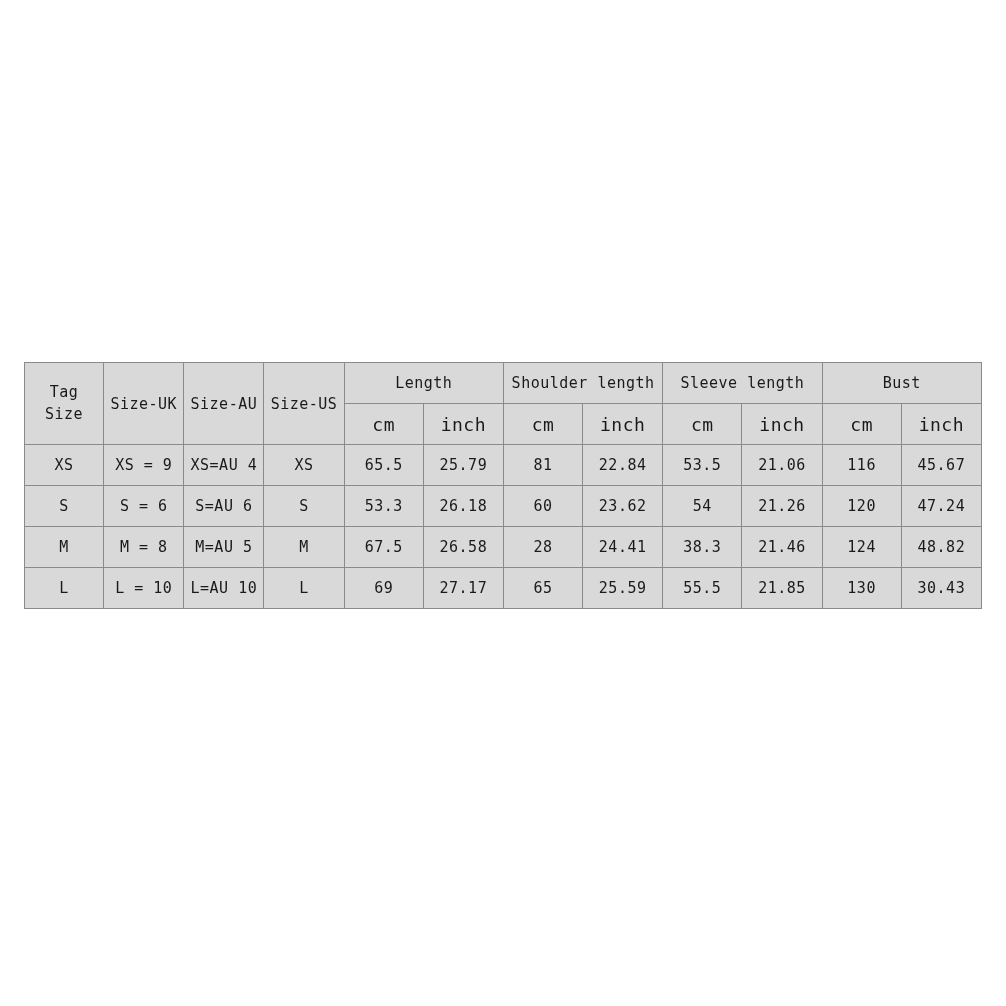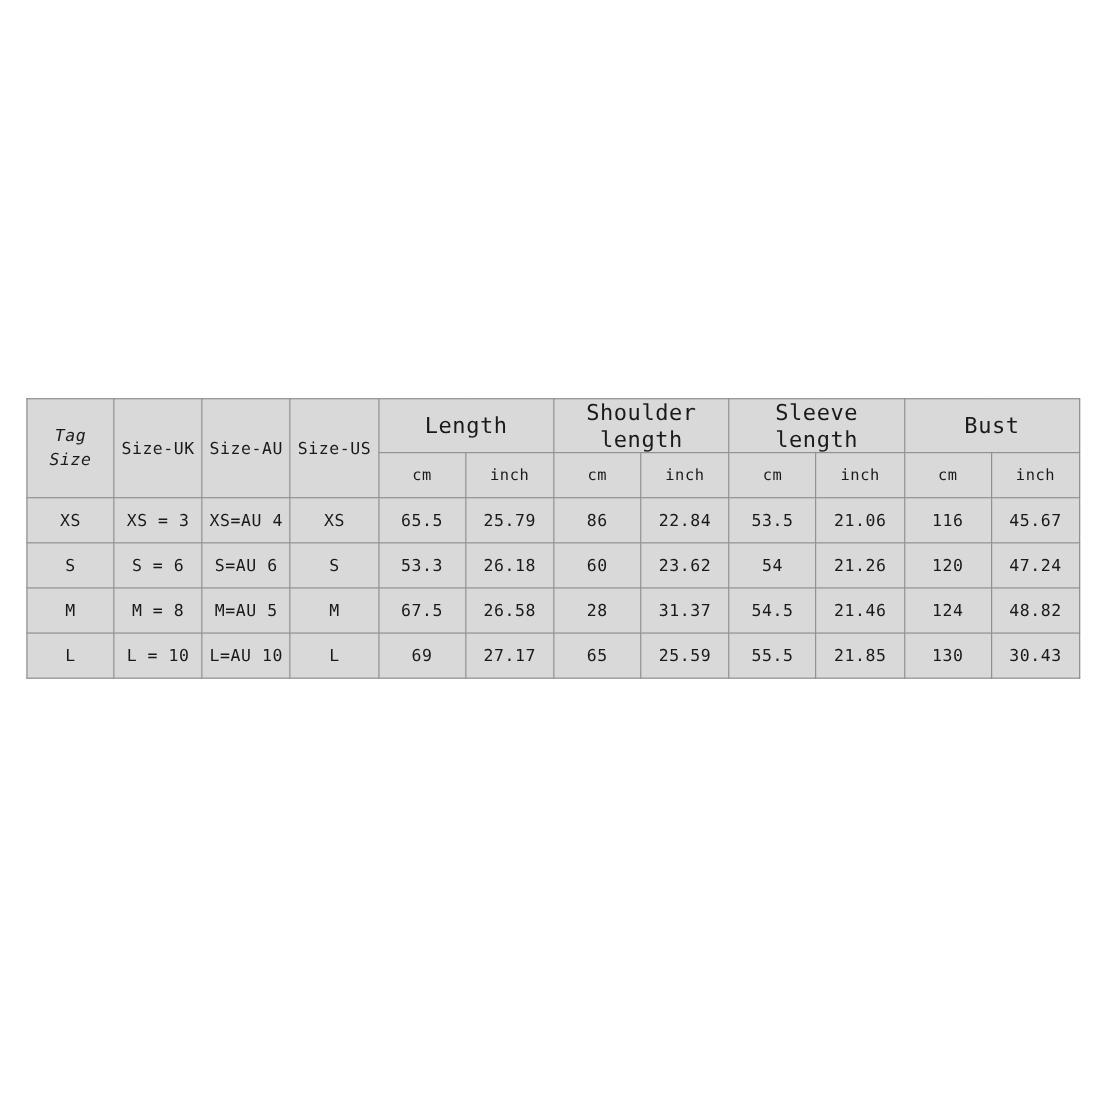--- a/index.html
+++ b/index.html
@@ -54,7 +54,6 @@
   }
   .tag-size-cell span {
     display: block;
-    font-style: italic;
   }
   col.c-tag    { width: 79px; }
   col.c-uk     { width: 80px; }

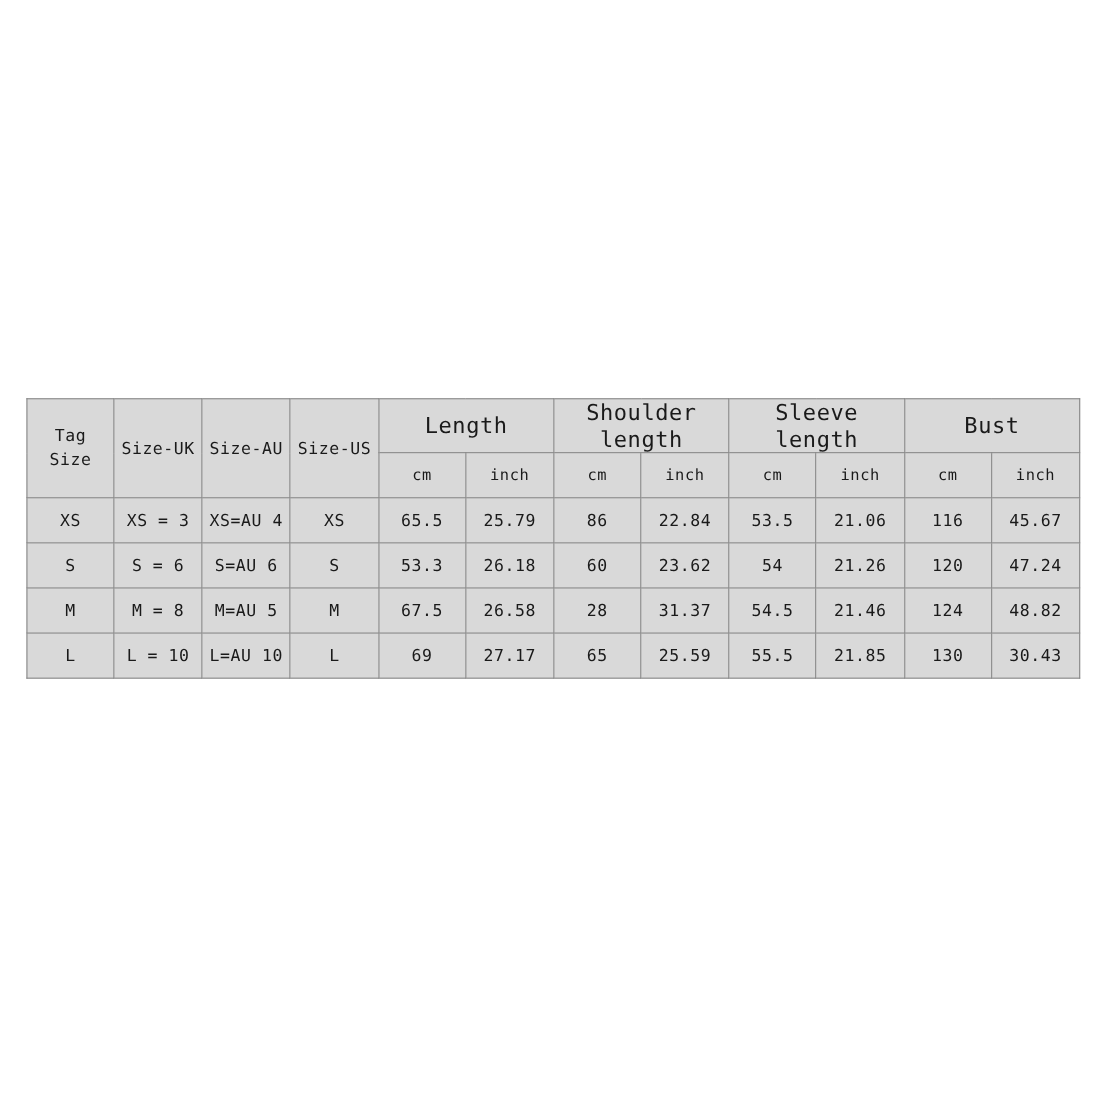--- a/index.html
+++ b/index.html
@@ -40,7 +40,7 @@
     background: #d9d9d9;
   }
   table.size-table th.grp {
-    font-size: 20px;
+    font-size: 15px;
   }
   table.size-table td.unit {
     font-size: 14px;

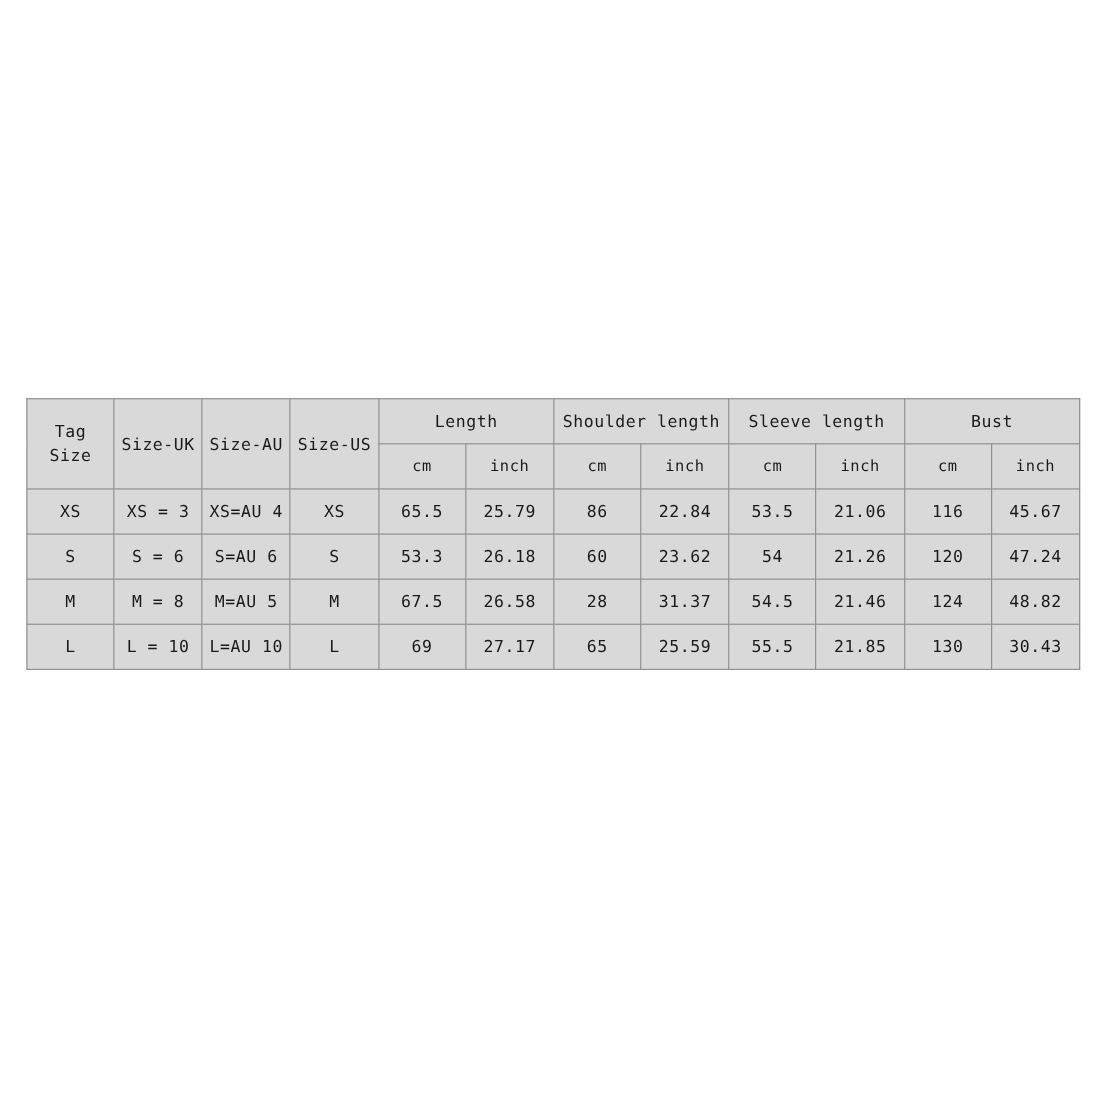--- a/index.html
+++ b/index.html
@@ -43,7 +43,7 @@
     font-size: 15px;
   }
   table.size-table td.unit {
-    font-size: 14px;
+    font-size: 18px;
   }
   table.size-table td.data {
     font-size: 15px;

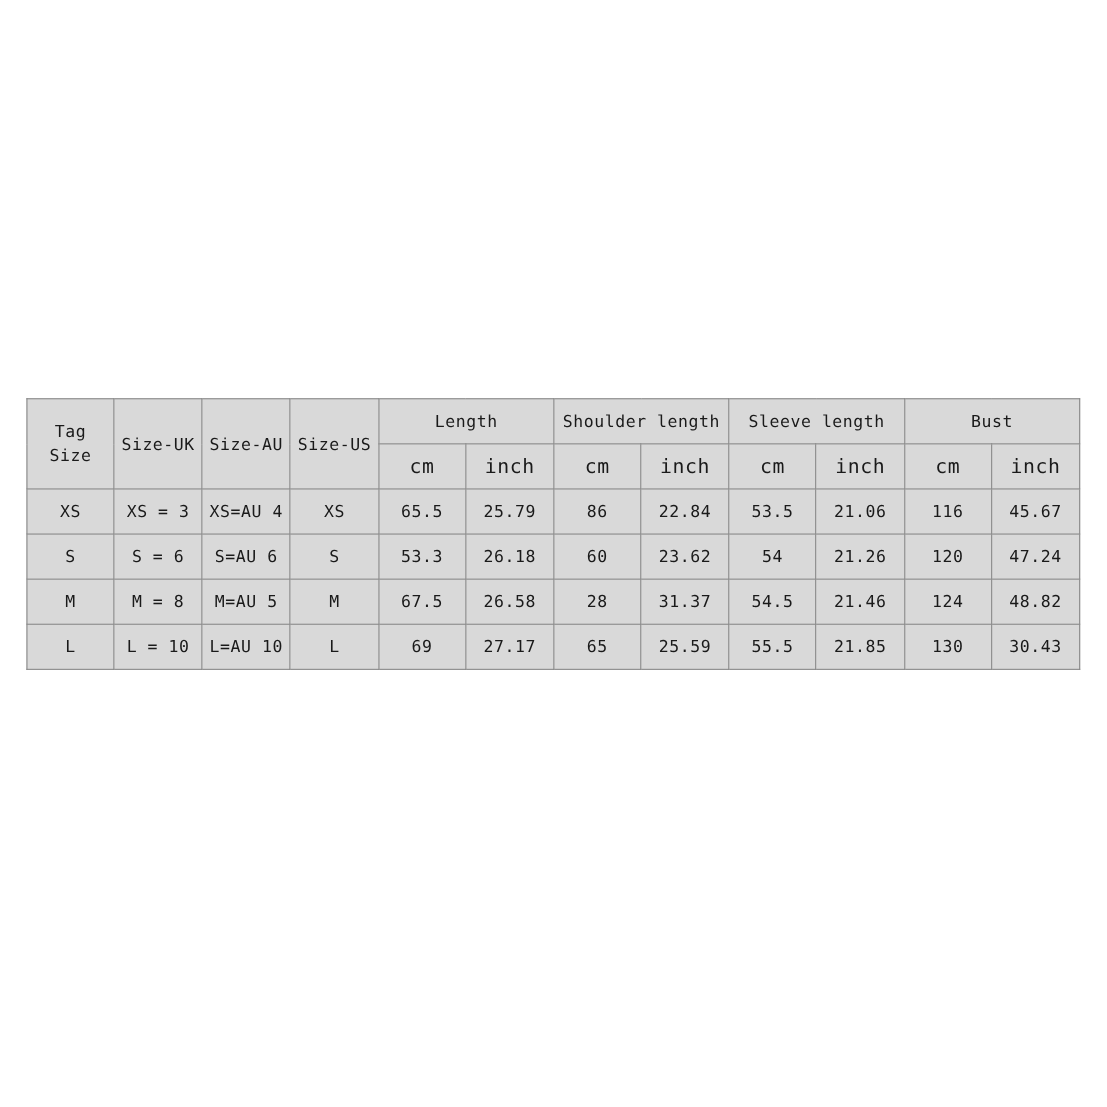--- a/index.html
+++ b/index.html
@@ -118,7 +118,7 @@
     <tbody>
       <tr class="body-row">
         <td class="data">XS</td>
-        <td class="data">XS = 3</td>
+        <td class="data">XS = 9</td>
         <td class="data">XS=AU 4</td>
         <td class="data">XS</td>
         <td class="data">65.5</td>

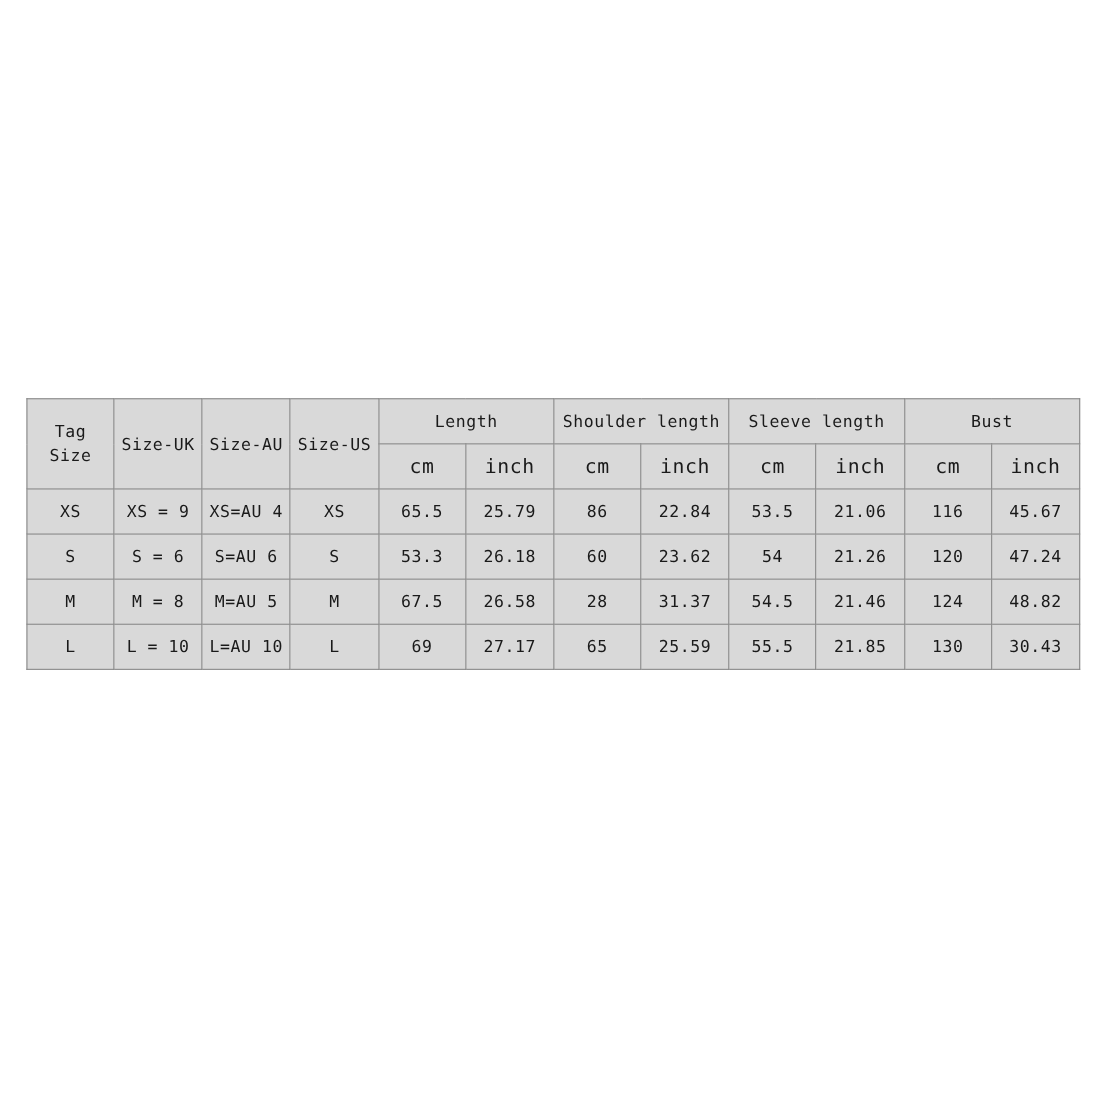--- a/index.html
+++ b/index.html
@@ -123,7 +123,7 @@
         <td class="data">XS</td>
         <td class="data">65.5</td>
         <td class="data">25.79</td>
-        <td class="data">86</td>
+        <td class="data">81</td>
         <td class="data">22.84</td>
         <td class="data">53.5</td>
         <td class="data">21.06</td>

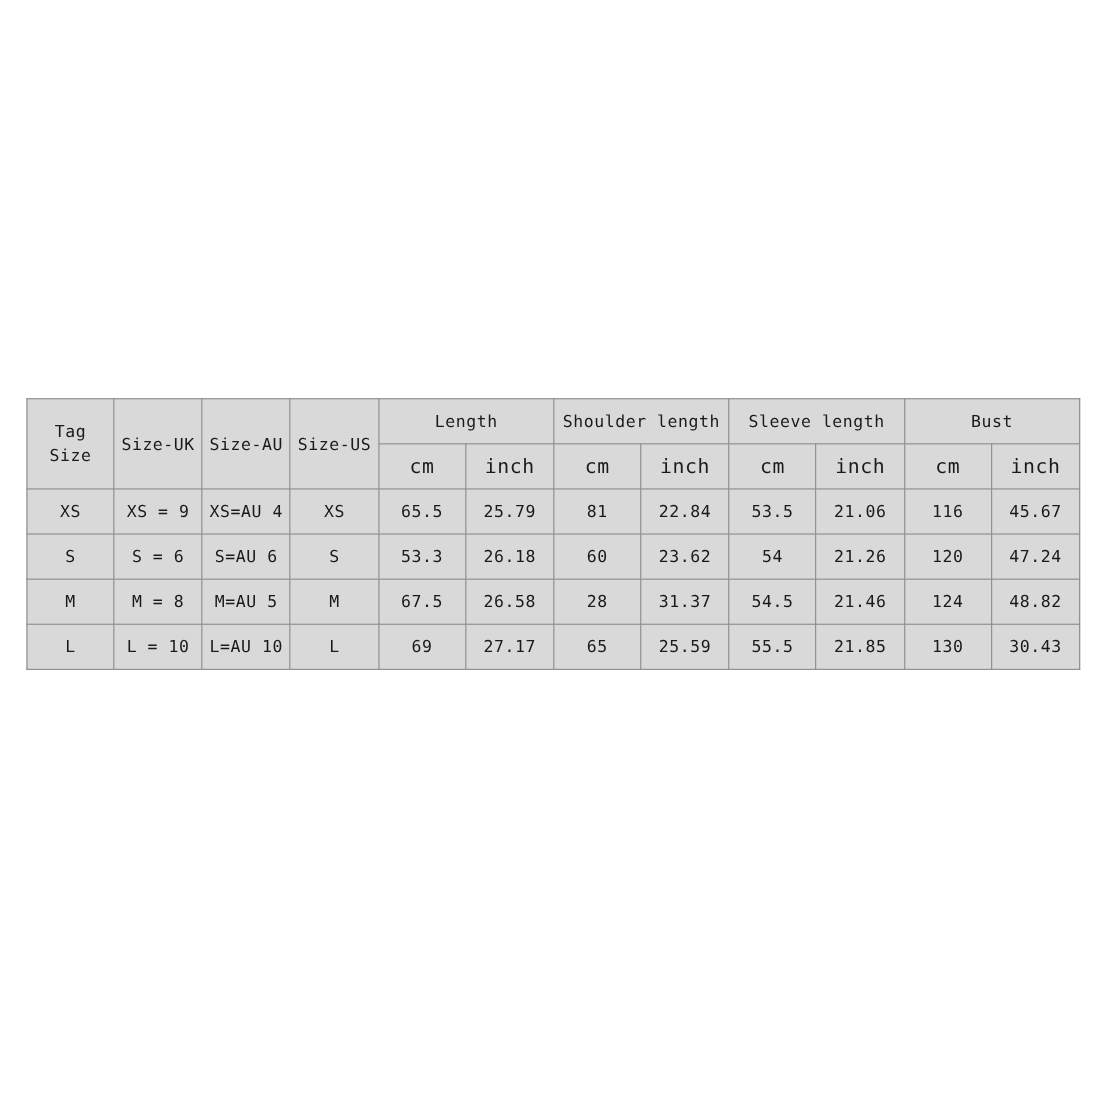--- a/index.html
+++ b/index.html
@@ -152,7 +152,7 @@
         <td class="data">67.5</td>
         <td class="data">26.58</td>
         <td class="data">28</td>
-        <td class="data">31.37</td>
+        <td class="data">24.41</td>
         <td class="data">54.5</td>
         <td class="data">21.46</td>
         <td class="data">124</td>

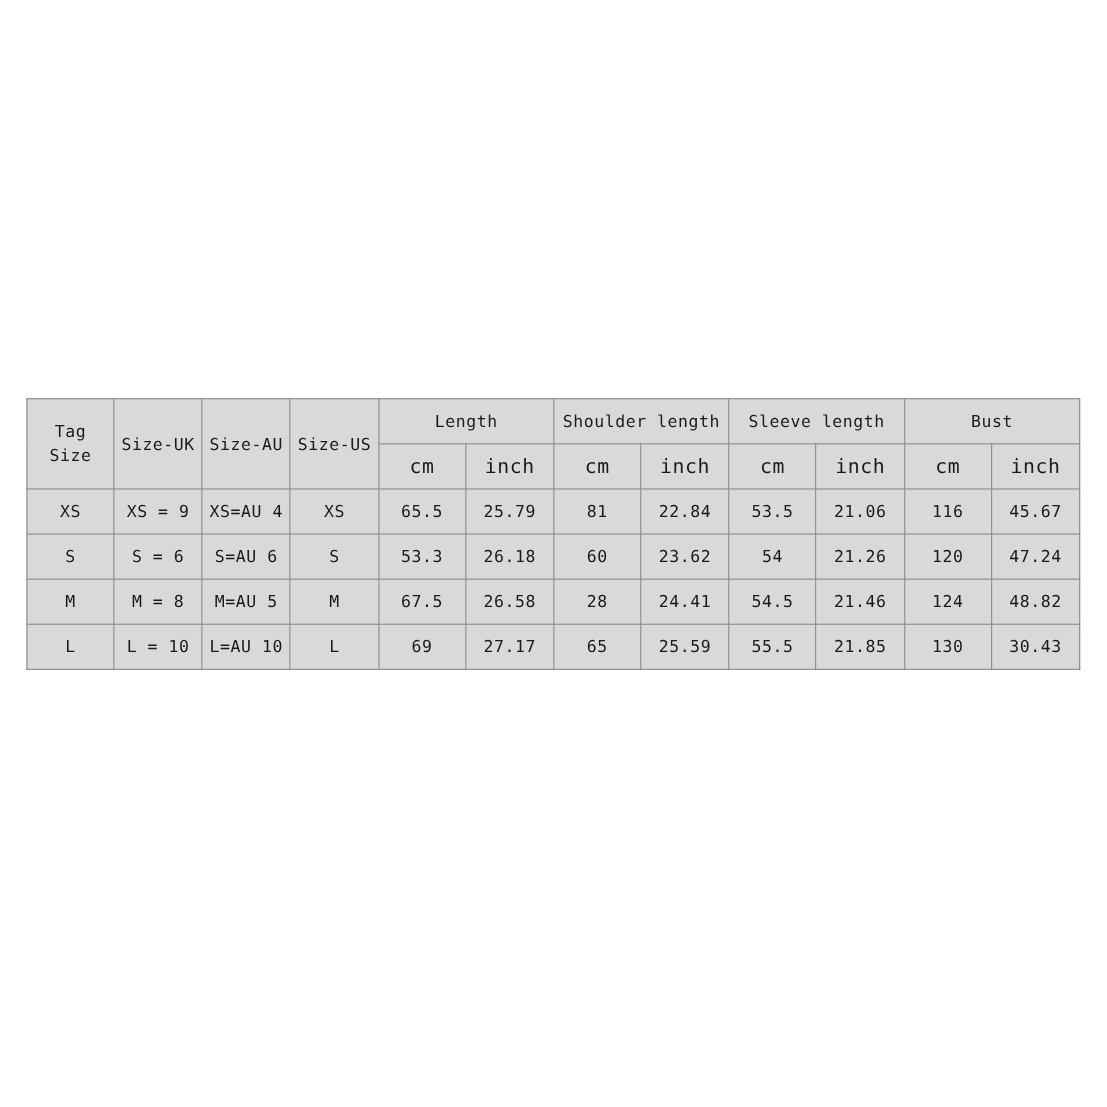--- a/index.html
+++ b/index.html
@@ -153,7 +153,7 @@
         <td class="data">26.58</td>
         <td class="data">28</td>
         <td class="data">24.41</td>
-        <td class="data">54.5</td>
+        <td class="data">38.3</td>
         <td class="data">21.46</td>
         <td class="data">124</td>
         <td class="data">48.82</td>

